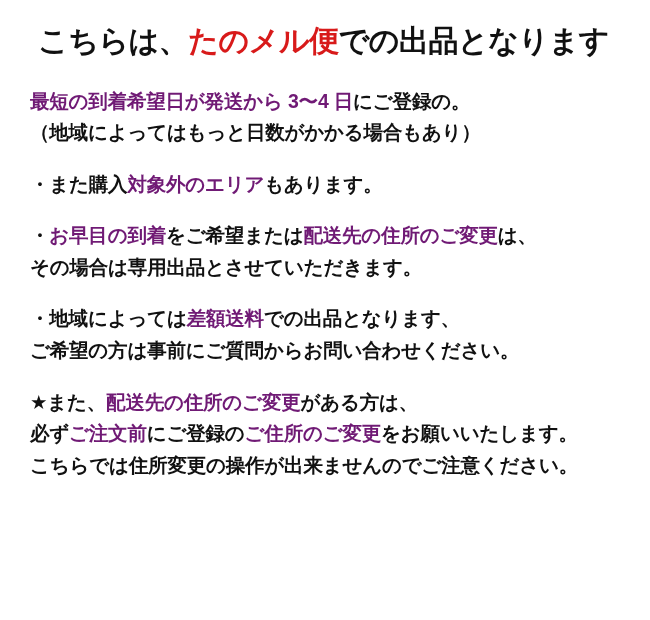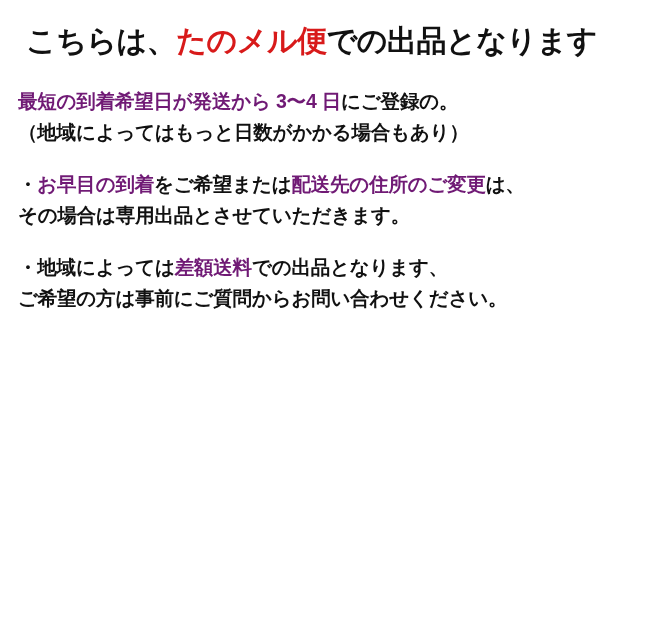--- a/index.html
+++ b/index.html
@@ -20,7 +20,7 @@
     width: 650px;
     height: 480px;
     box-sizing: border-box;
-    padding: 18px 22px 10px 18px;
+    padding: 18px 22px 10px 30px;
   }
 
   .title {

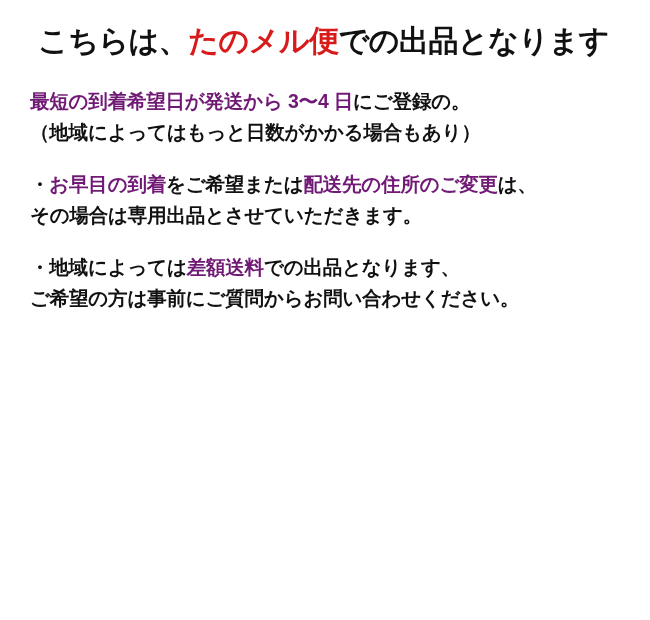--- a/index.html
+++ b/index.html
@@ -63,6 +63,9 @@
         <div class="line"><span class="blk">（地域によってはもっと日数がかかる場合もあり）</span></div>
       </div>
       <div class="block">
+        <div class="line"><span class="blk">・また購入</span><span class="red">対象外のエリア</span><span class="blk">もあります。</span></div>
+      </div>
+      <div class="block">
         <div class="line"><span class="blk">・</span><span class="red">お早目の到着</span><span class="blk">をご希望または</span><span class="red">配送先の住所のご変更</span><span class="blk">は、</span></div>
         <div class="line"><span class="blk">その場合は専用出品とさせていただきます。</span></div>
       </div>

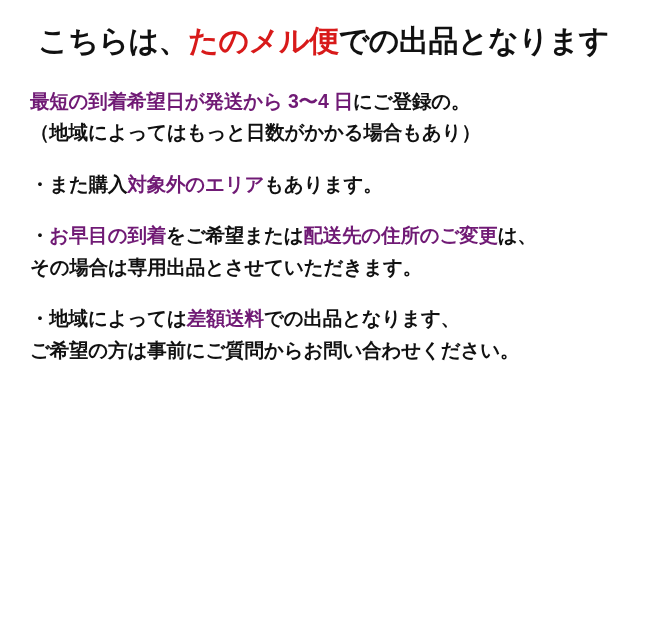--- a/index.html
+++ b/index.html
@@ -73,6 +73,11 @@
         <div class="line"><span class="blk">・地域によっては</span><span class="red">差額送料</span><span class="blk">での出品となります、</span></div>
         <div class="line"><span class="blk">ご希望の方は事前にご質問からお問い合わせください。</span></div>
       </div>
+      <div class="block">
+        <div class="line"><span class="blk">★また、</span><span class="red">配送先の住所のご変更</span><span class="blk">がある方は、</span></div>
+        <div class="line"><span class="blk">必ず</span><span class="red">ご注文前</span><span class="blk">にご登録の</span><span class="red">ご住所のご変更</span><span class="blk">をお願いいたします。</span></div>
+        <div class="line"><span class="blk">こちらでは住所変更の操作が出来ませんのでご注意ください。</span></div>
+      </div>
     </div>
 </div>
 

